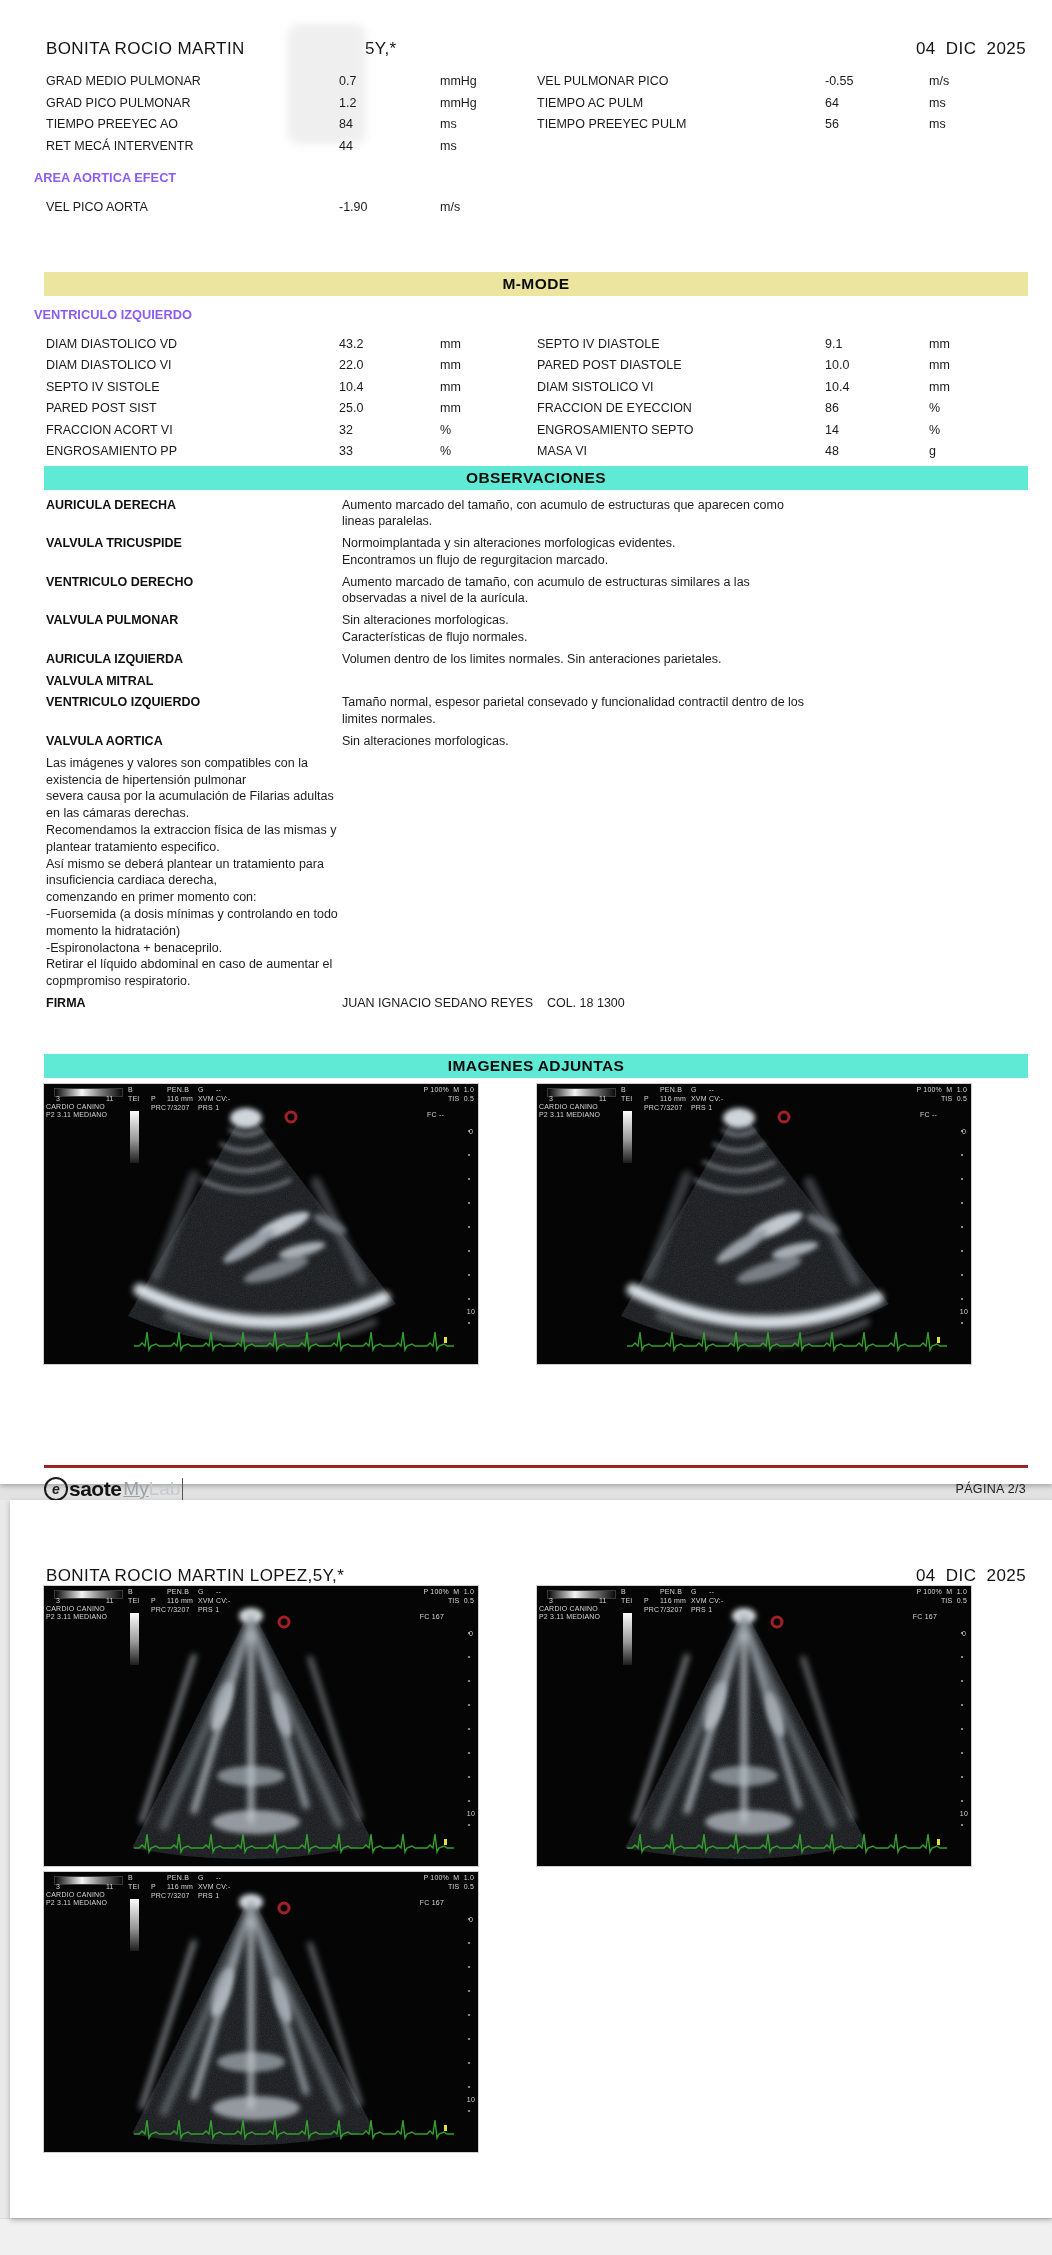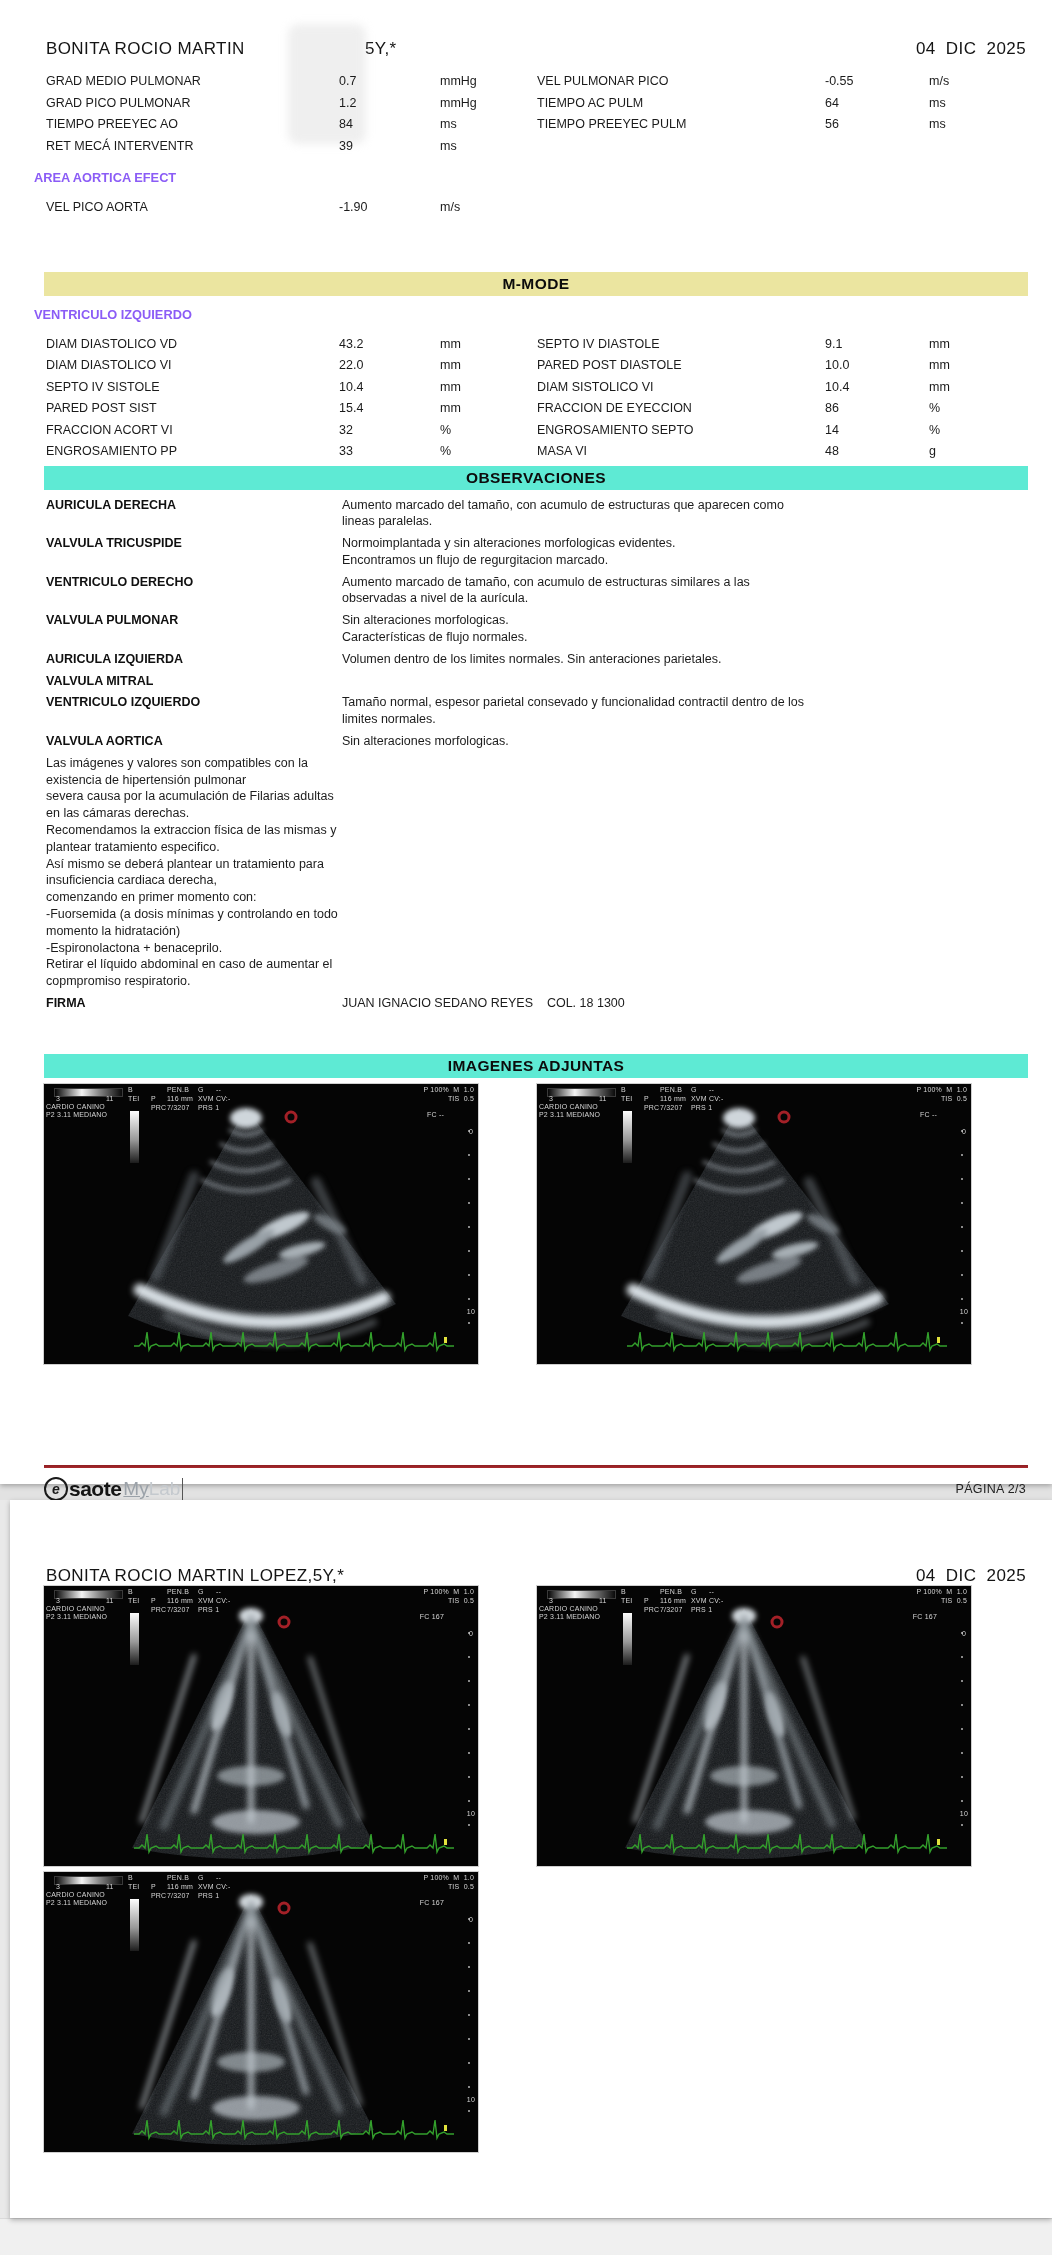--- a/index.html
+++ b/index.html
@@ -95,7 +95,7 @@
         </div>
         <div class="mrow">
           <span>RET MECÁ INTERVENTR</span>
-          <span>39</span>
+          <span>44</span>
           <span>ms</span>
           <span></span>
           <span></span>

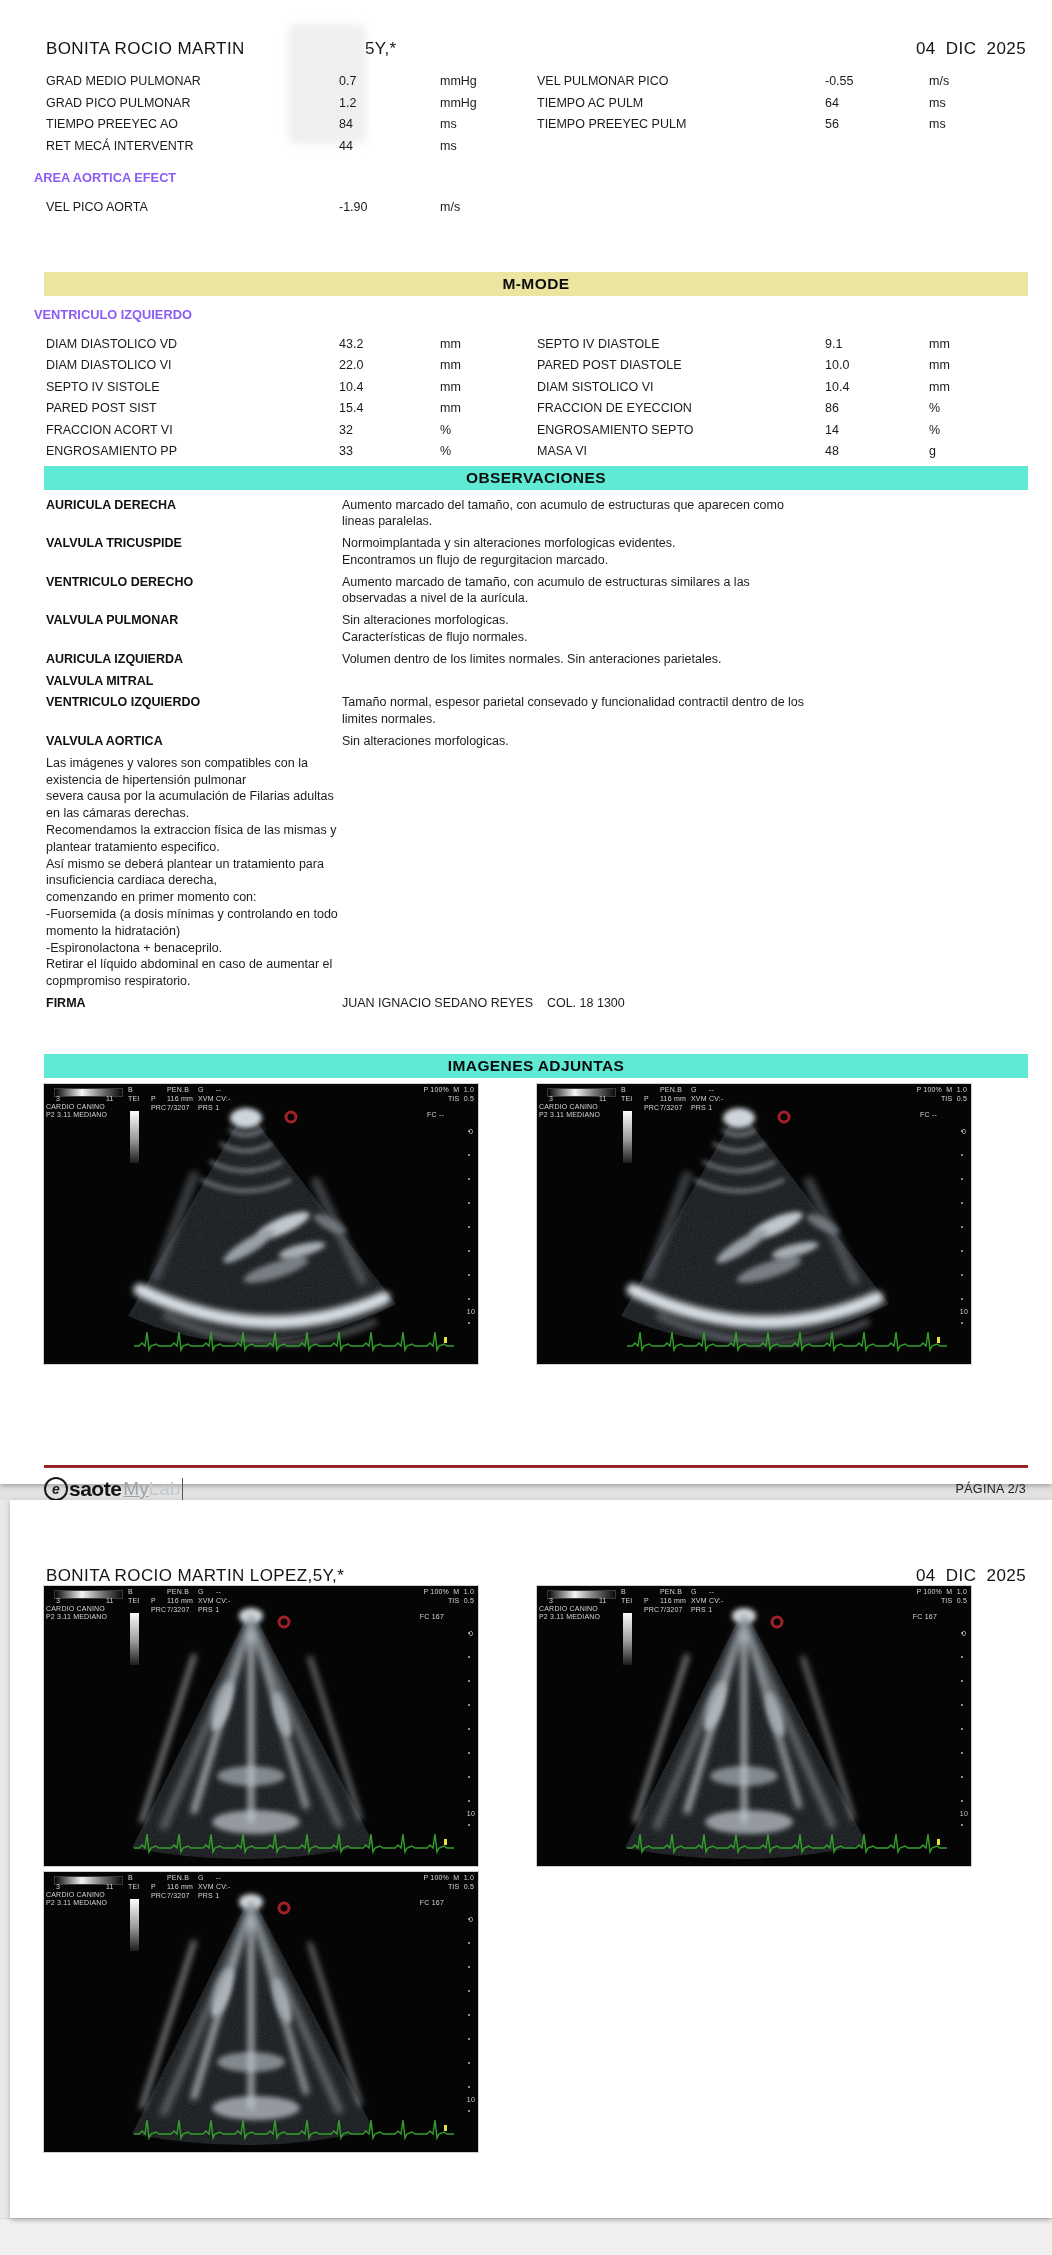--- a/index.html
+++ b/index.html
@@ -143,7 +143,7 @@
         </div>
         <div class="mrow">
           <span>PARED POST SIST</span>
-          <span>15.4</span>
+          <span>25.0</span>
           <span>mm</span>
           <span>FRACCION DE EYECCION</span>
           <span>86</span>

